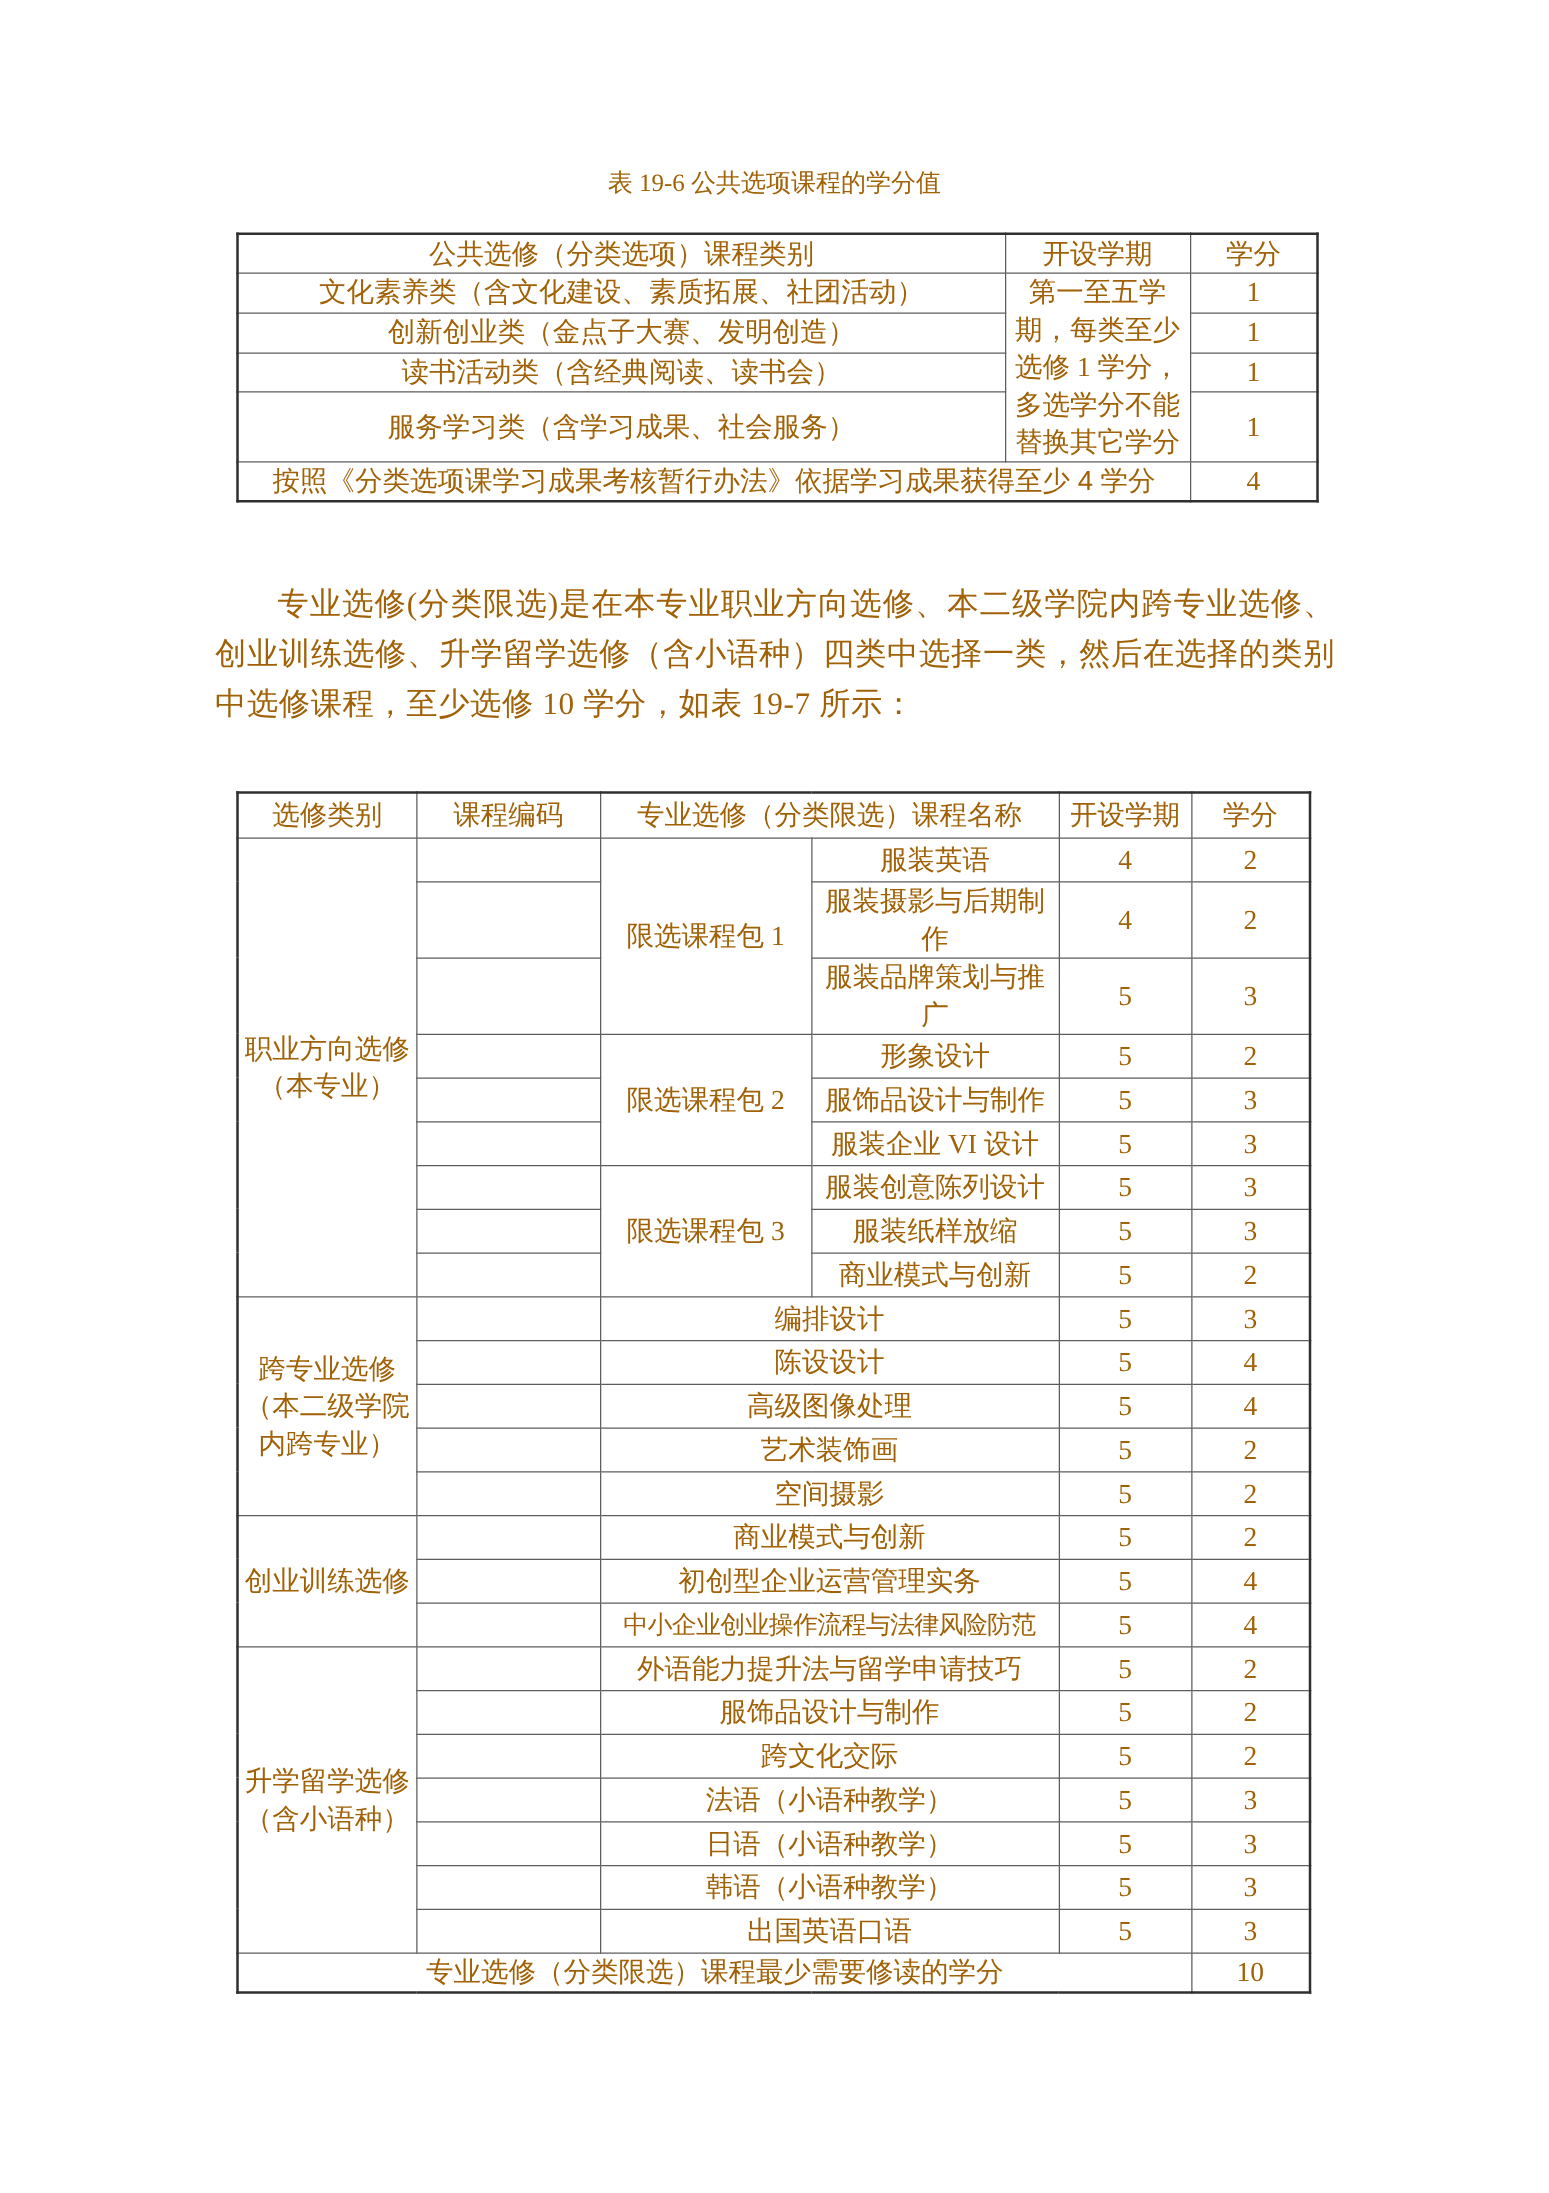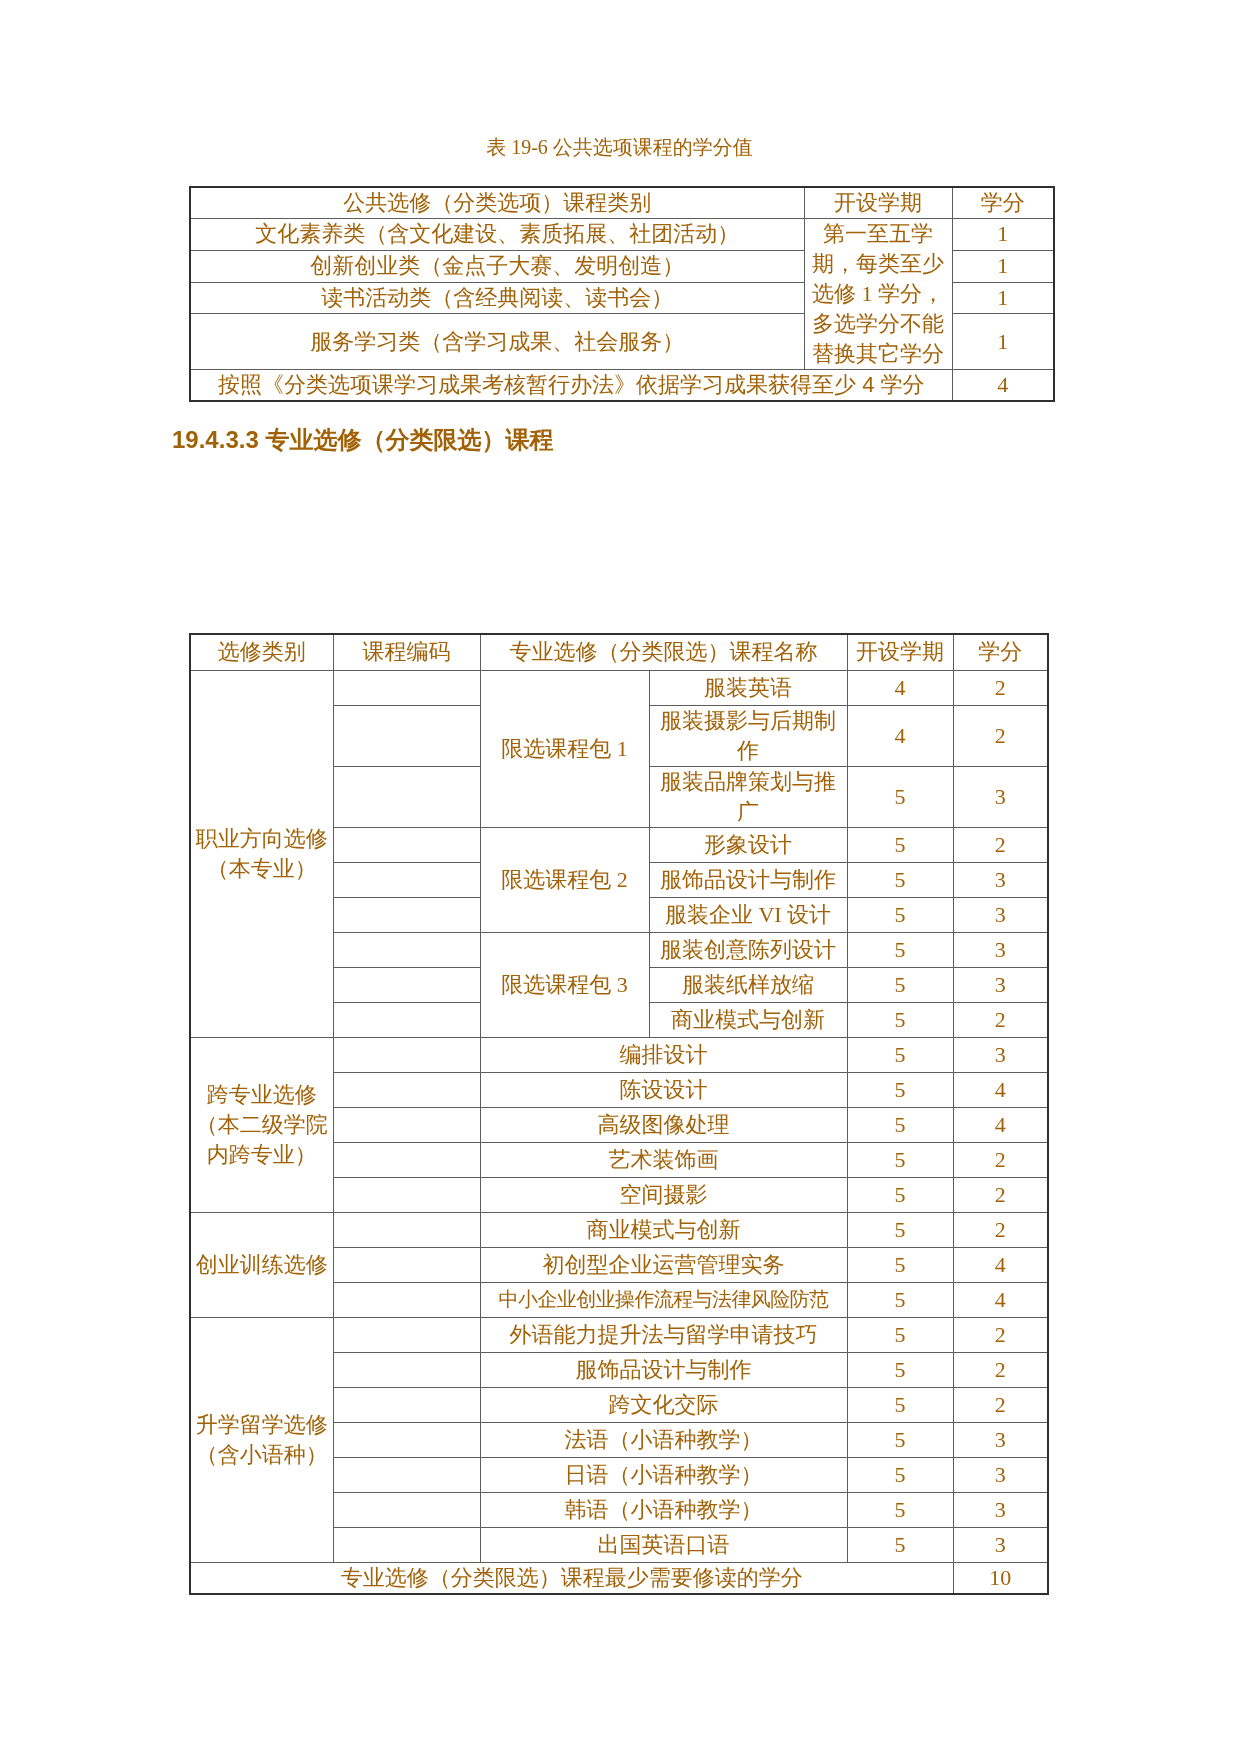--- a/index.html
+++ b/index.html
@@ -76,7 +76,6 @@
   </tbody>
     </table>
 
-  <div class="heading" style="top:425px">19.4.3.3 专业选修（分类限选）课程</div>
 
 
 

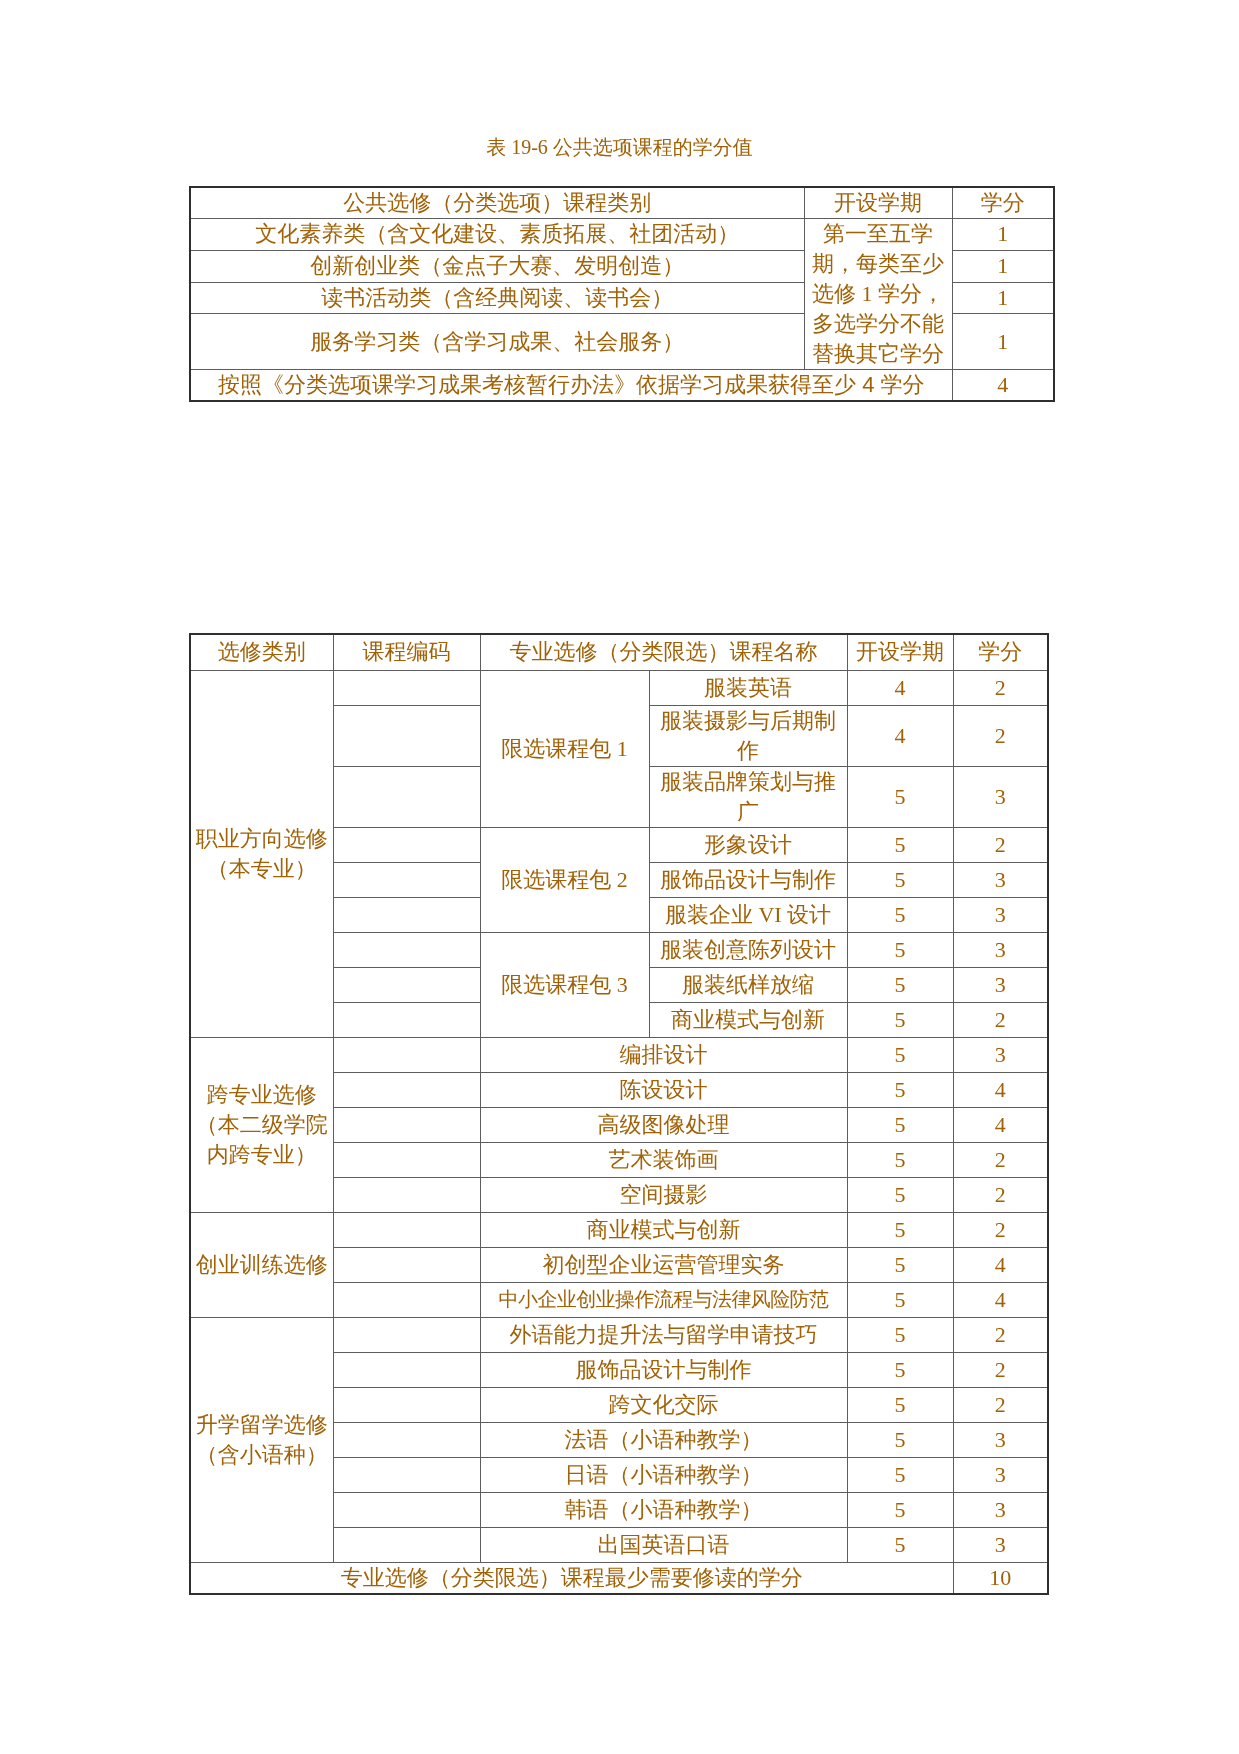--- a/index.html
+++ b/index.html
@@ -77,6 +77,7 @@
     </table>
 
 
+  <div class="para" style="top:464px">专业选修(分类限选)是在本专业职业方向选修、本二级学院内跨专业选修、创业训练选修、升学留学选修（含小语种）四类中选择一类，然后在选择的类别中选修课程，至少选修 10 学分，如表 19-7 所示：</div>
 
 
   <table class="t t2" style="left:189px; top:633px; width:858px">

